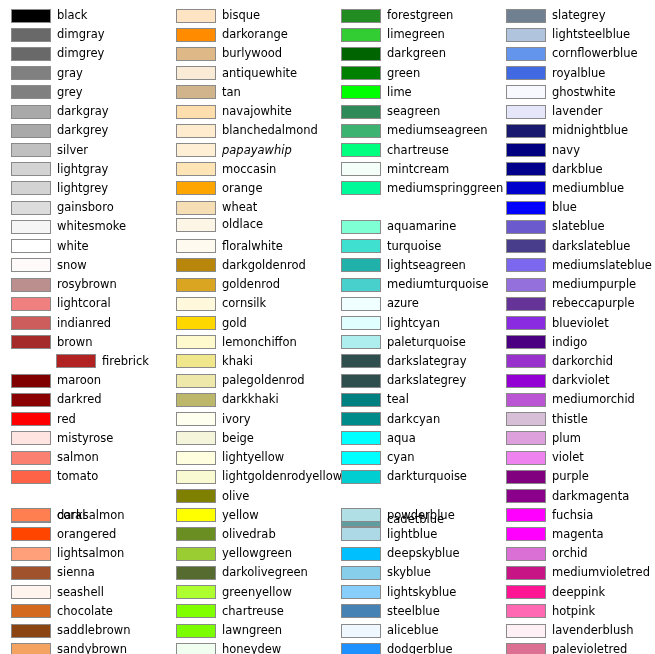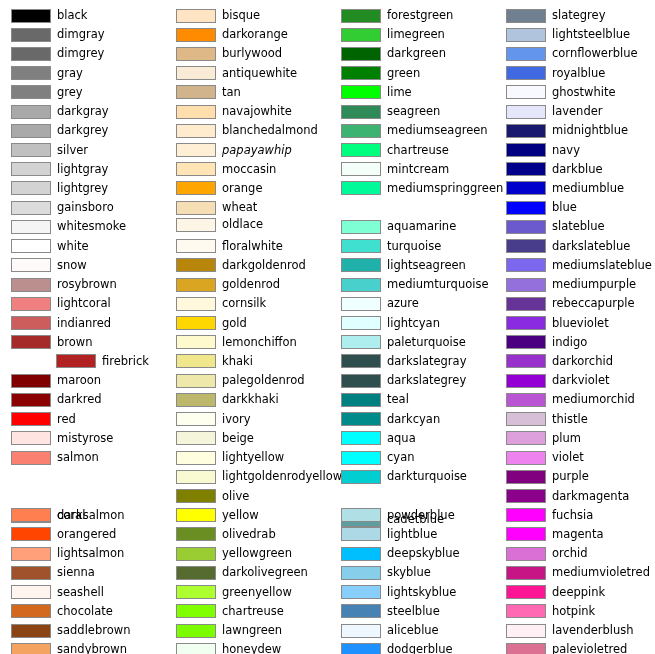--- a/index.html
+++ b/index.html
@@ -157,6 +157,10 @@
         <div class="swatch" title="#fa8072" style="background: rgb(250, 128, 114);"></div>
         <div class="color-label">salmon</div>
       </div>
+      <div class="color-row" style="top: 468.28px;">
+        <div class="swatch" title="#ff6347" style="background: rgb(255, 99, 71);"></div>
+        <div class="color-label">tomato</div>
+      </div>
       <div class="color-row" style="top: 507px; text-decoration: underline;">
         <div class="swatch" title="#e9967a" style="background: rgb(233, 150, 122);"></div>
         <div class="color-label">darksalmon</div>

